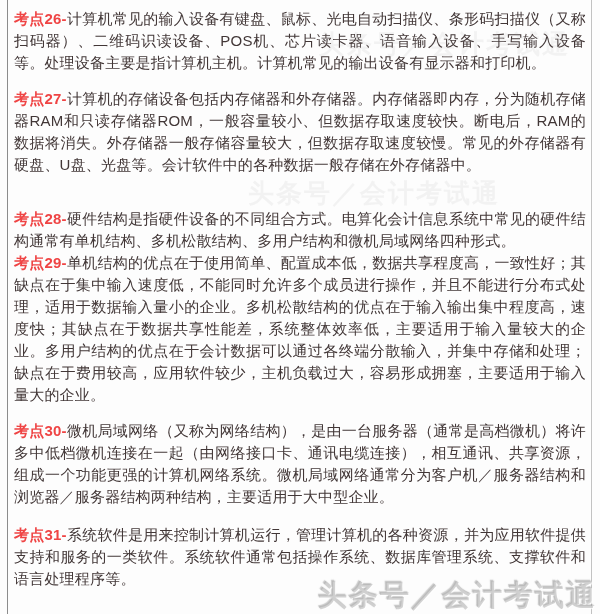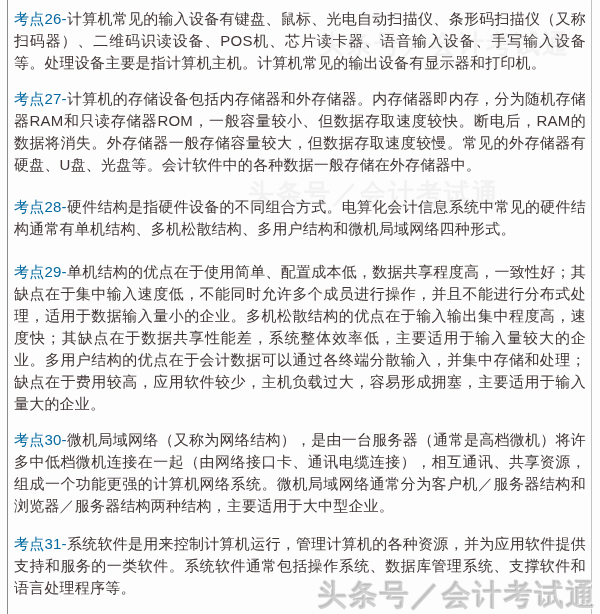--- a/index.html
+++ b/index.html
@@ -35,8 +35,8 @@
     word-break: break-all;
   }
   .para .kaodian-label {
-    color: #0369a1;
-    font-weight: normal;
+    color: #ef4444;
+    font-weight: bold;
   }
   .sec-1 { margin-bottom: 14px; }
   .sec-2 { margin-bottom: 17px; }

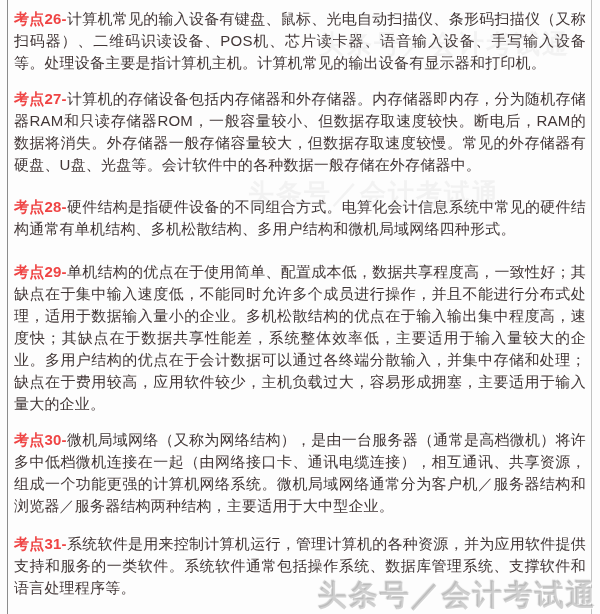--- a/index.html
+++ b/index.html
@@ -40,7 +40,7 @@
   }
   .sec-1 { margin-bottom: 14px; }
   .sec-2 { margin-bottom: 17px; }
-  .sec-3 { margin-bottom: 20px; }
+  .sec-3 { margin-bottom: 32px; }
   .sec-4 { margin-bottom: 21px; }
   .sec-5 { margin-bottom: 14px; }
   .sec-6 { margin-bottom: 16px; }

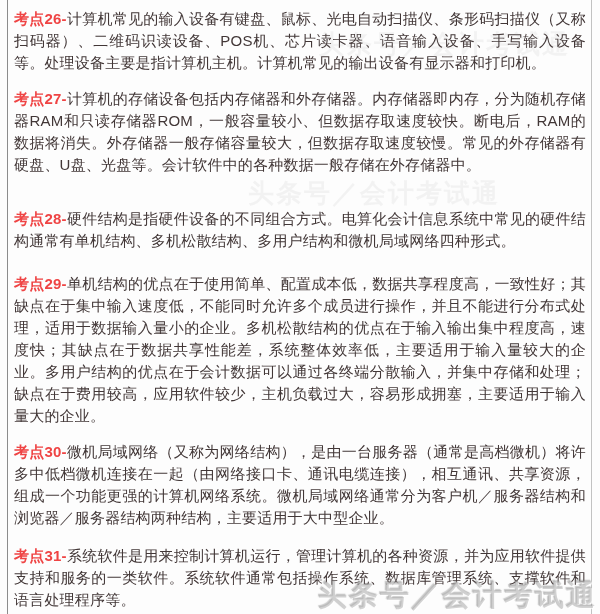--- a/index.html
+++ b/index.html
@@ -41,7 +41,7 @@
   .sec-1 { margin-bottom: 14px; }
   .sec-2 { margin-bottom: 17px; }
   .sec-3 { margin-bottom: 32px; }
-  .sec-4 { margin-bottom: 21px; }
+  .sec-4 { }
   .sec-5 { margin-bottom: 14px; }
   .sec-6 { margin-bottom: 16px; }
   .sec-7 { margin-bottom: 0; }

